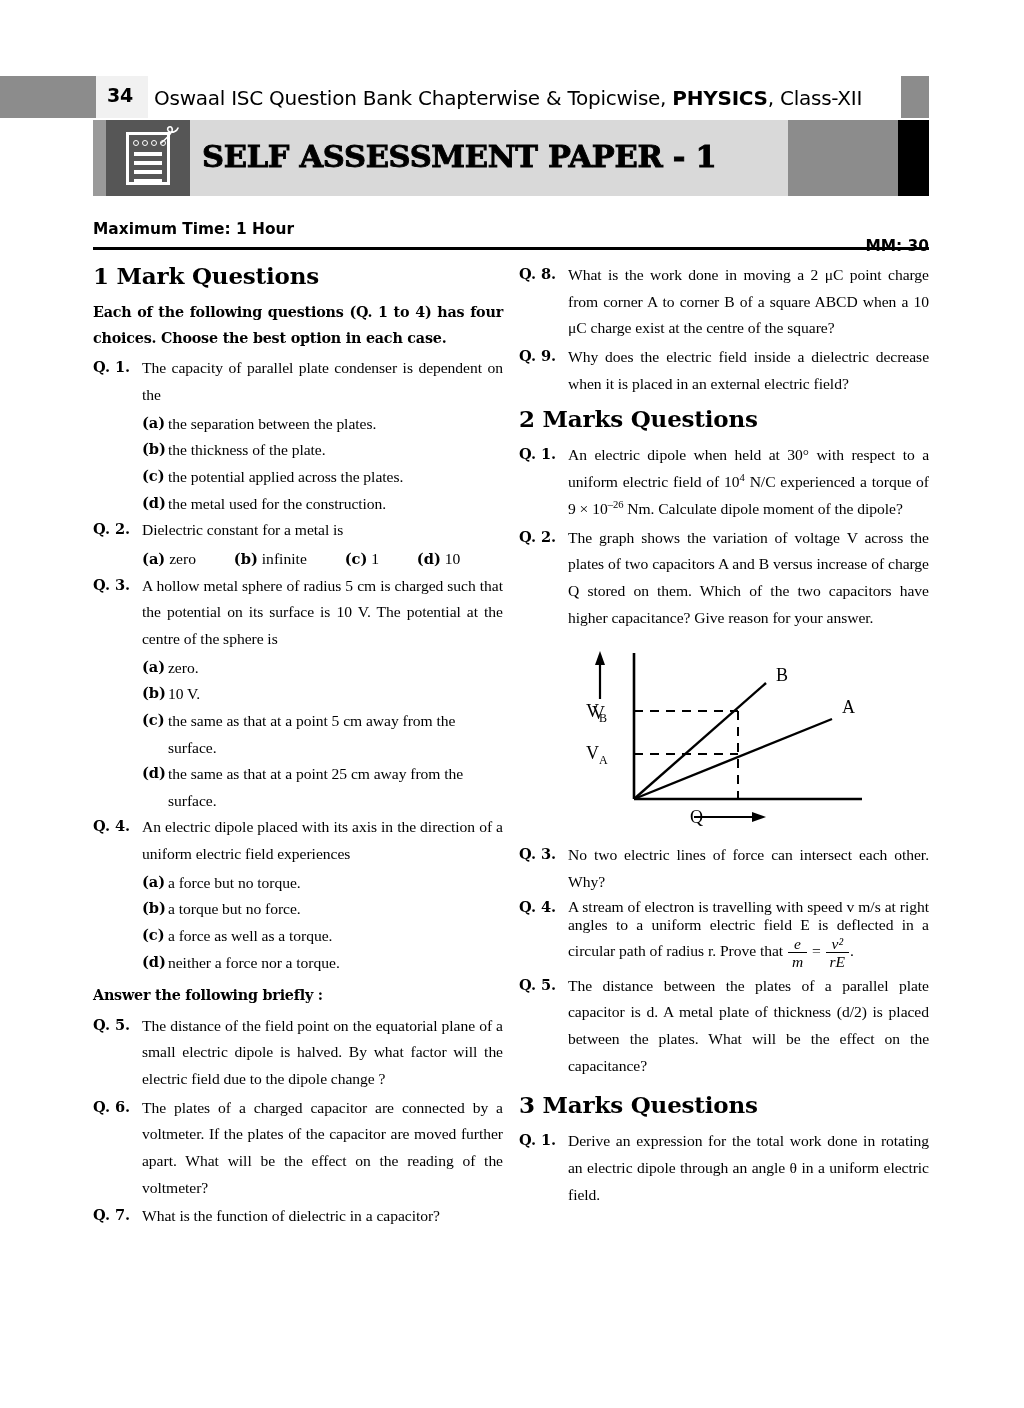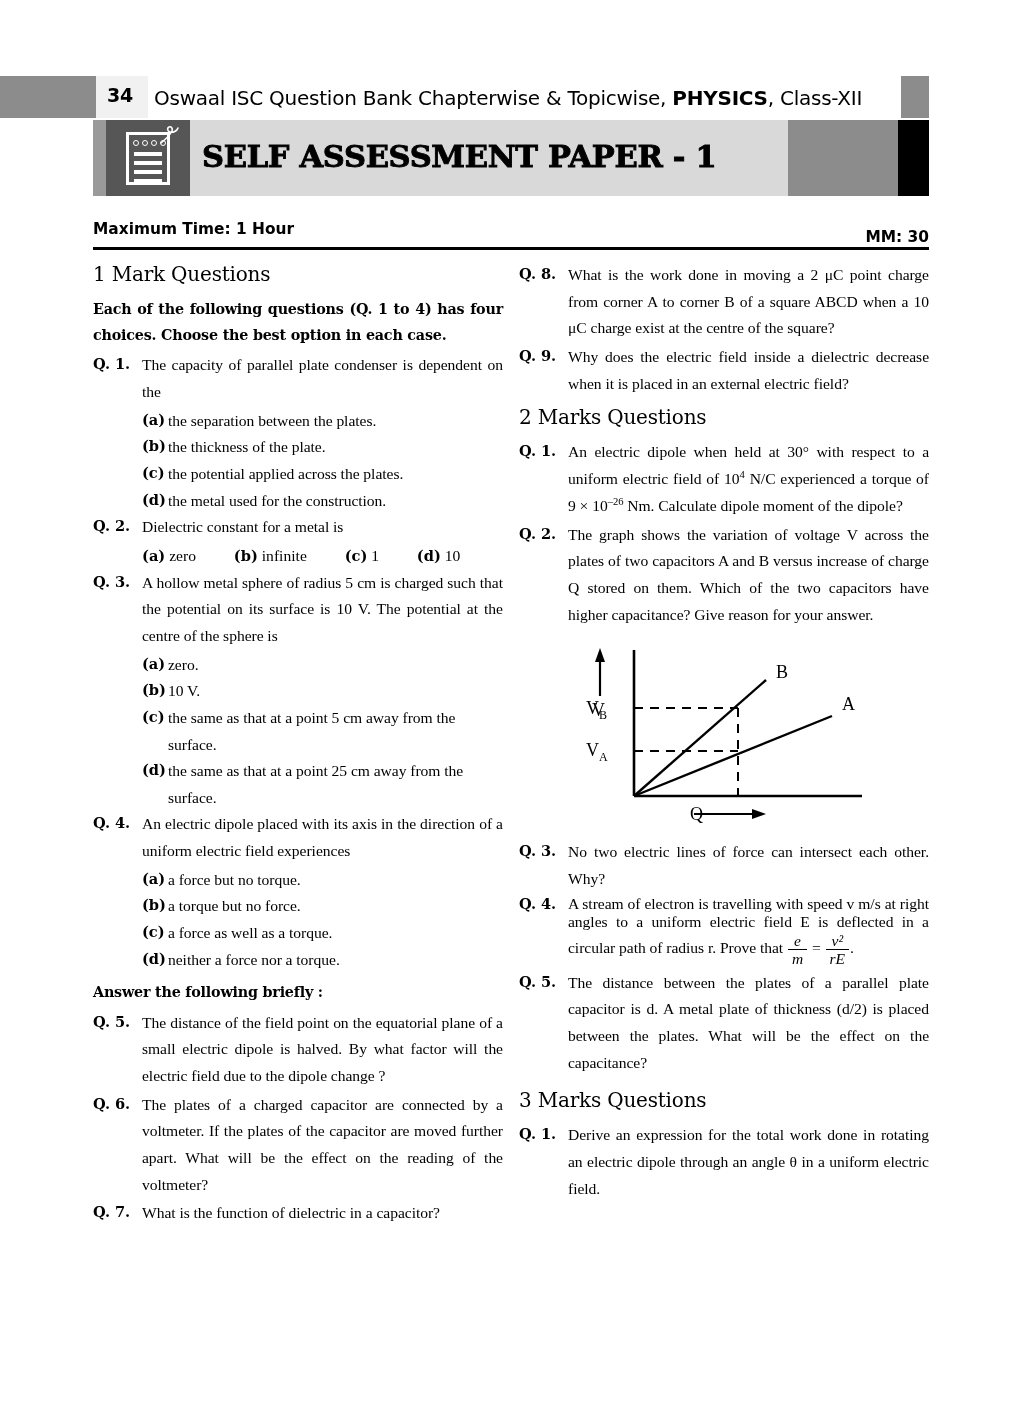--- a/index.html
+++ b/index.html
@@ -145,7 +145,7 @@
     font-size: 15.4px;
   }
   .meta-left { position: absolute; left: 0; top: 0; }
-  .meta-right { position: absolute; right: 0; top: 8px; text-align: center; }
+  .meta-right { position: absolute; right: 0; top: 17px; text-align: center; }
   .meta-rule {
     position: absolute;
     left: 93px; top: 247px;

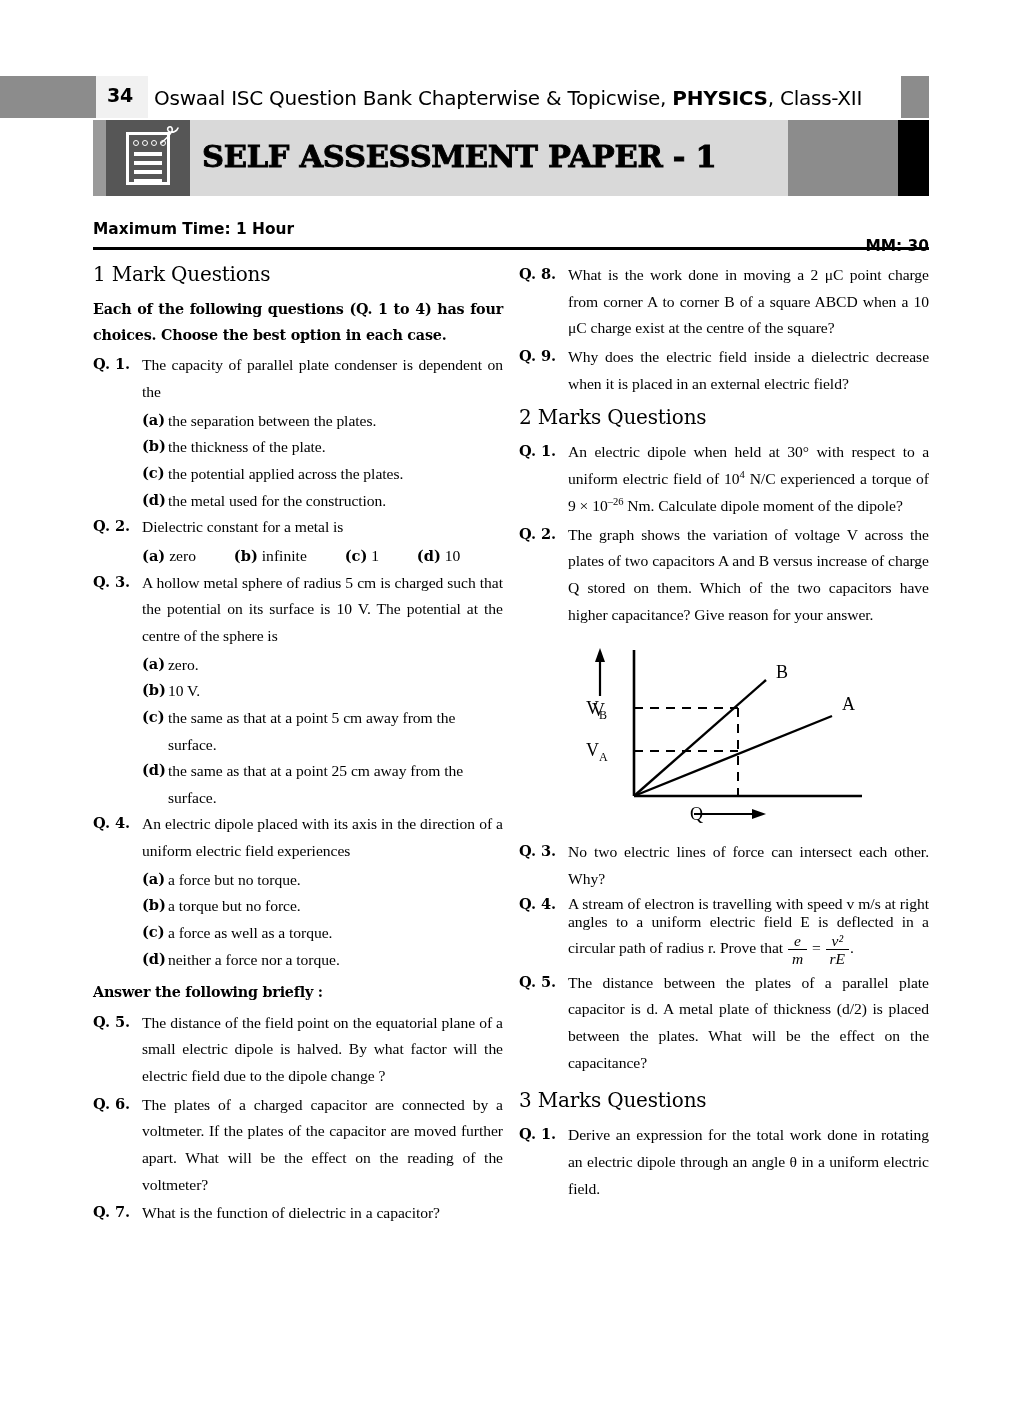--- a/index.html
+++ b/index.html
@@ -164,8 +164,8 @@
 
   .sec-head {
     font-family: "DejaVu Serif", serif;
-    font-weight: normal;
-    font-size: 20px;
+    font-weight: bold;
+    font-size: 23px;
     margin: 0 0 10px 0;
     letter-spacing: -0.2px;
   }

